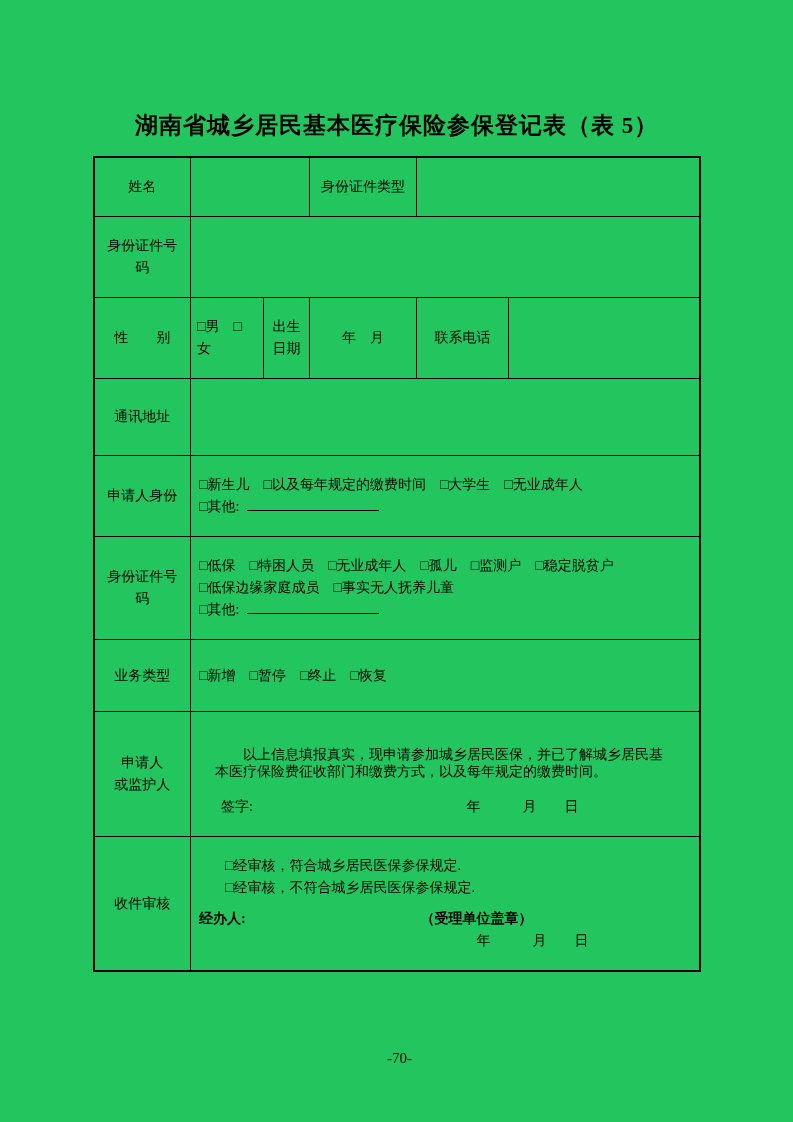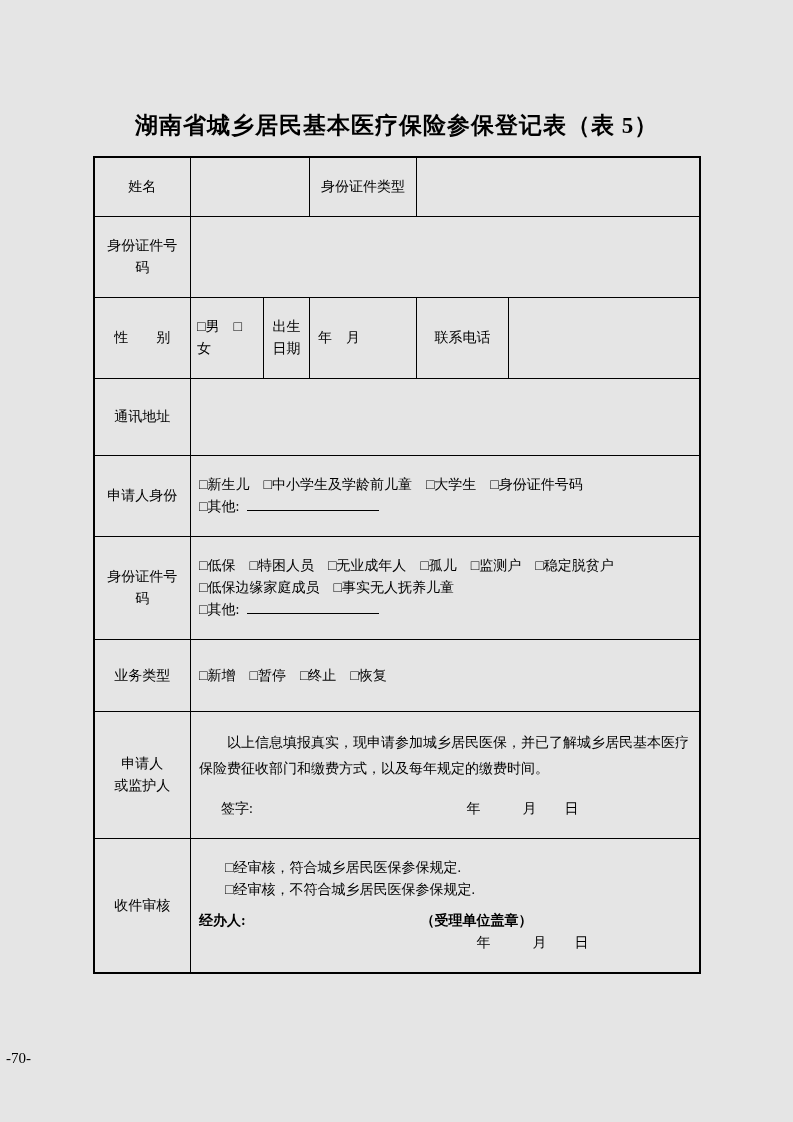--- a/index.html
+++ b/index.html
@@ -6,7 +6,7 @@
   .page{
     position:relative;
     width:793px;height:1122px;
-    background:#e5e5e5;
+    background:#22c55e;
     color:#000;
     font-family:"Liberation Serif","DejaVu Serif",serif;
     overflow:hidden;

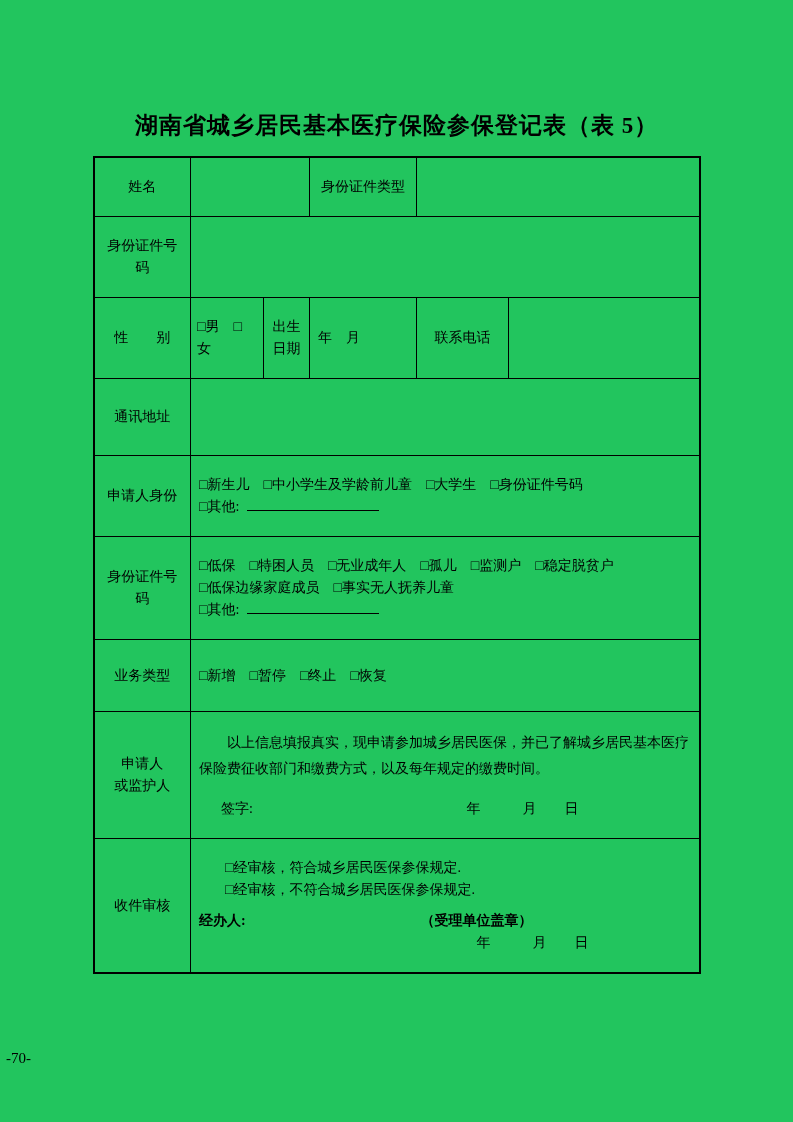--- a/index.html
+++ b/index.html
@@ -41,7 +41,7 @@
   }
   .h46{height:46px}.h45{height:45px}.h76{height:76px}.h77{height:77px}
   .h79{height:79px}.h72{height:72px}.h115{height:115px}.h112{height:112px}
-  .tr-right{text-align:left;padding-right:8px;}
+  .tr-right{text-align:center;padding-right:8px;}
   .uline{
     display:inline-block;
     width:132px;

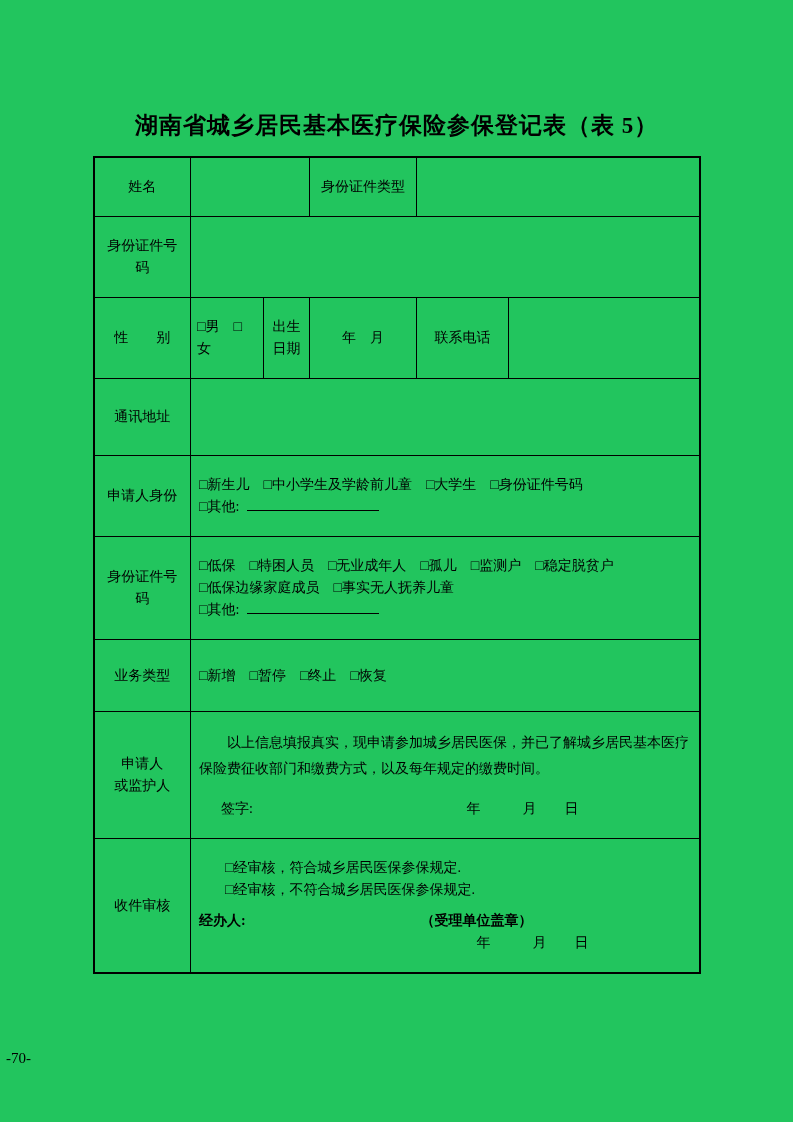--- a/index.html
+++ b/index.html
@@ -115,7 +115,7 @@
     <tr class="h76">
       <td class="lbl">申请人身份</td>
       <td colspan="5">
-        <div>□新生儿　□中小学生及学龄前儿童　□大学生　□身份证件号码</div>
+        <div>□新生儿　□以及每年规定的缴费时间　□大学生　□无业成年人</div>
         <div>
           <span>□其他: </span><span class="uline"></span>
         </div>

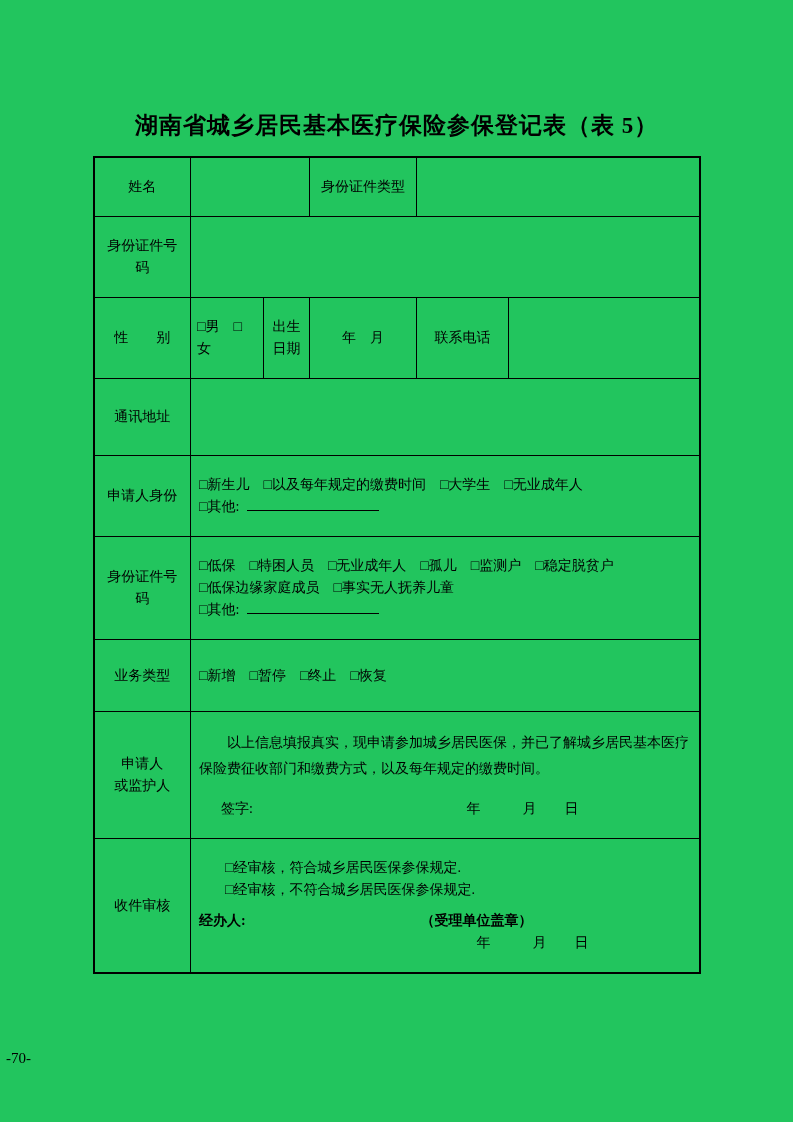--- a/index.html
+++ b/index.html
@@ -50,7 +50,7 @@
     margin-left:4px;
     vertical-align:baseline;
   }
-  .statement{margin:0;text-indent:2em;line-height:26px;}
+  .statement{margin:16px;text-indent:2em;line-height:17px;}
   .sign-row{display:flex;margin-top:16px;padding-left:22px;justify-content:center;}
   .sign-row .date{margin-left:auto;margin-right:112px;}
   .chk-indent{padding-left:26px;}

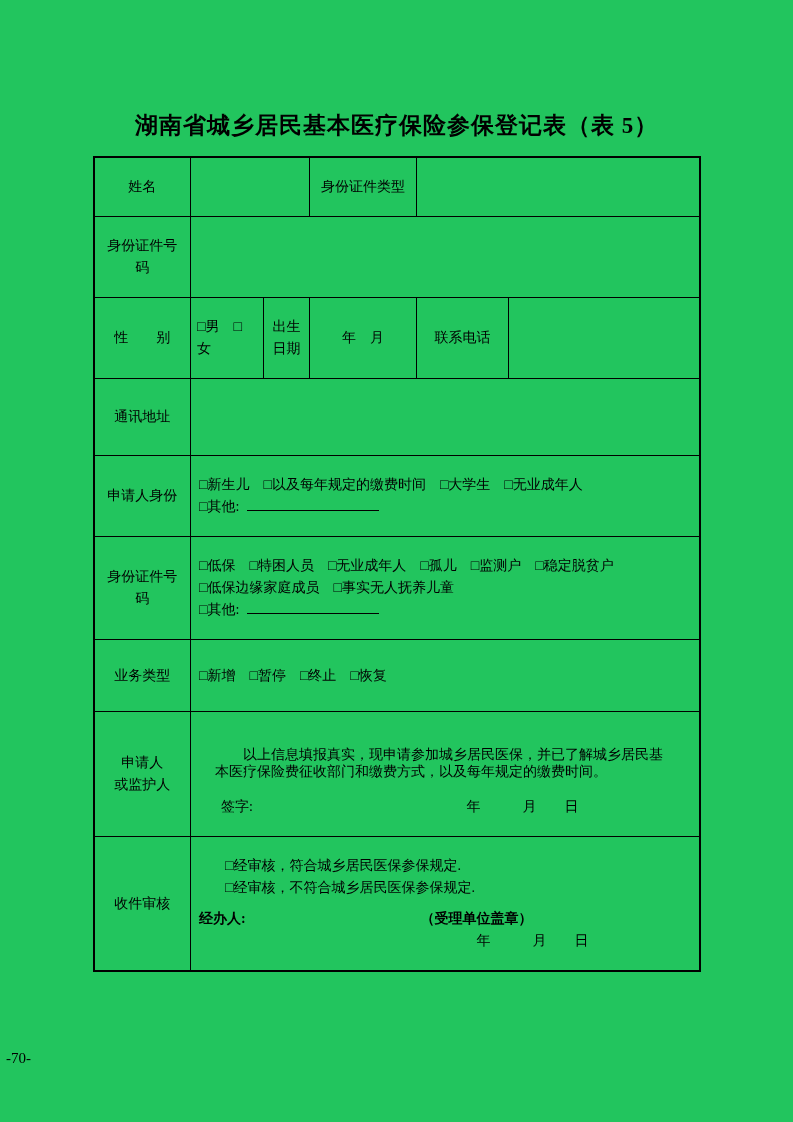--- a/index.html
+++ b/index.html
@@ -61,6 +61,7 @@
     position:absolute;
     left:6px;right:0;
     top:1050px;
+    text-align:center;
     font-size:15px;
   }
 </style>

